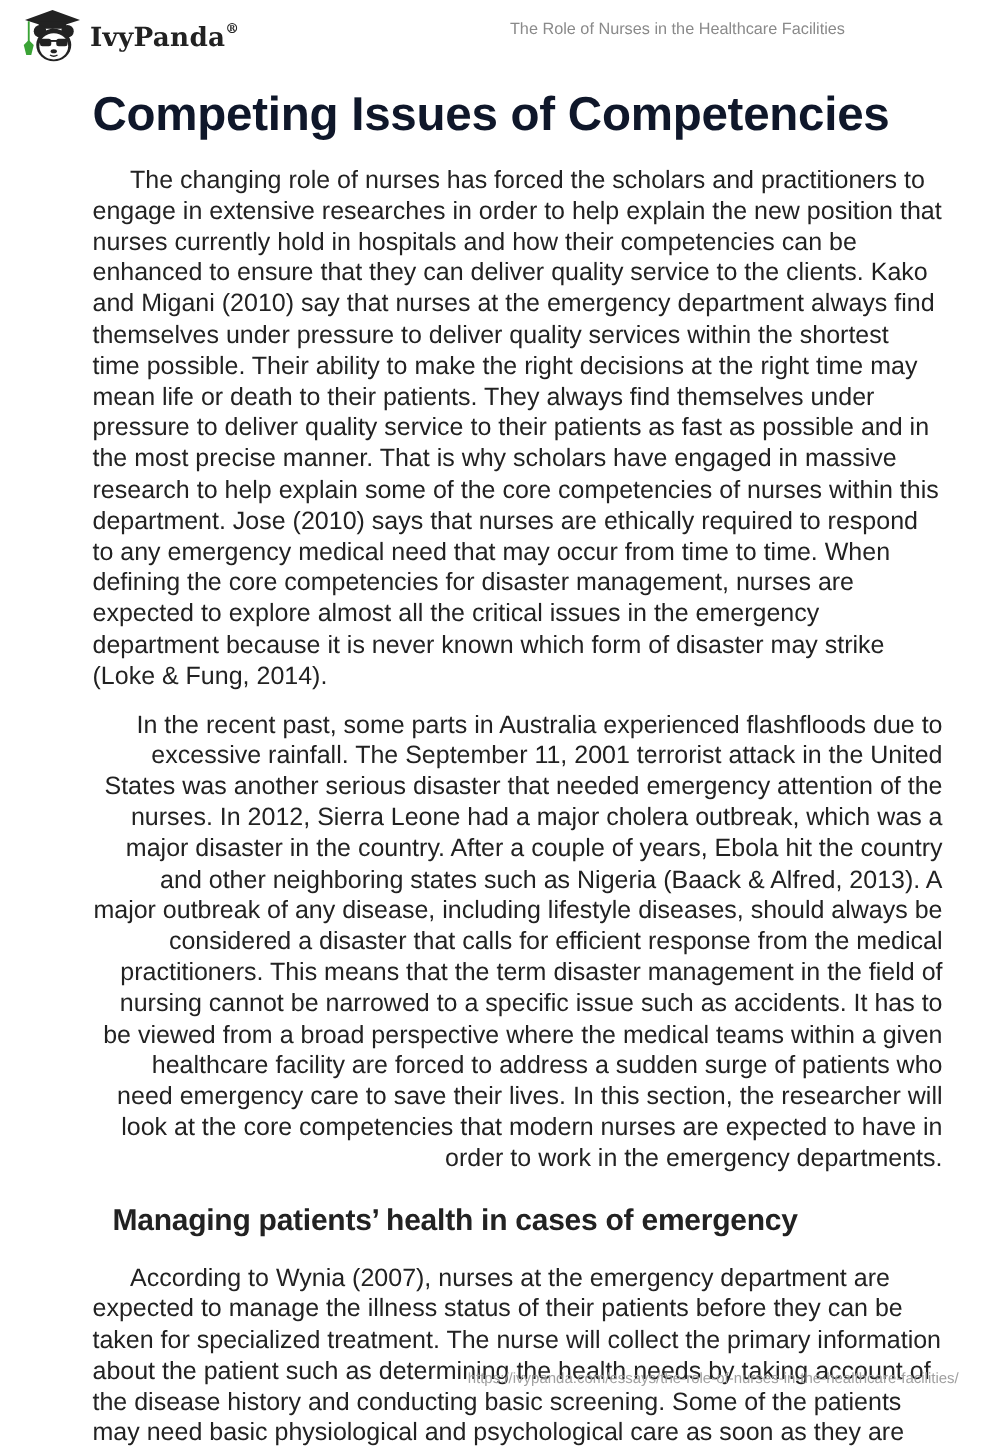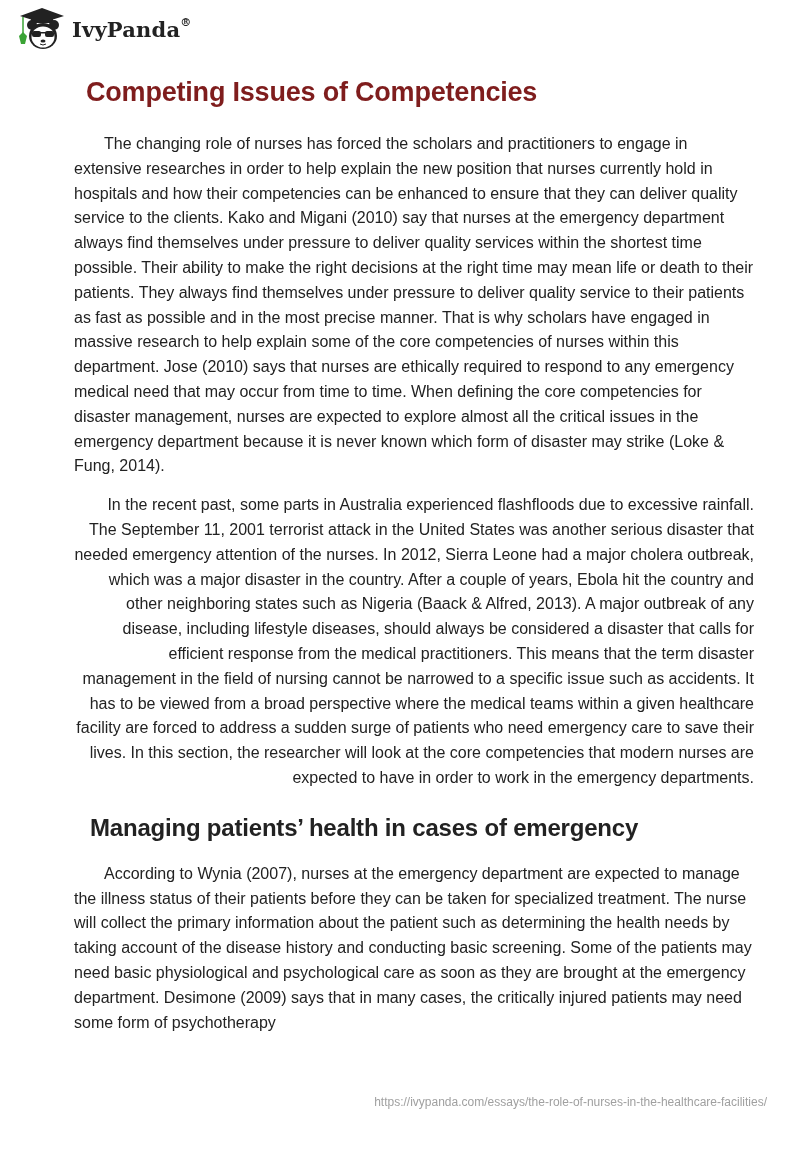--- a/index.html
+++ b/index.html
@@ -113,6 +113,7 @@
     </svg>
     <span class="logo-text"><span>IvyPanda</span><sup>®</sup></span>
   </div>
+  <div class="doc-title">The Role of Nurses in the Healthcare Facilities</div>
 </div>
 
 <div class="content">

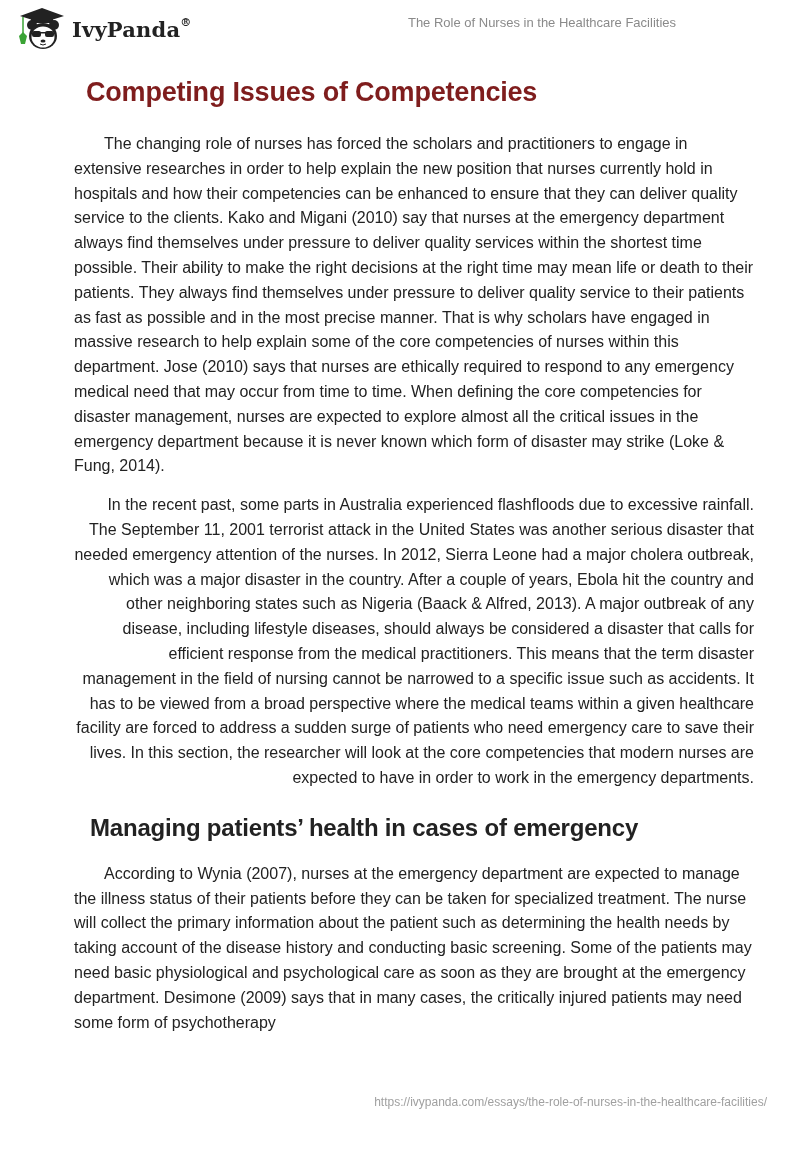--- a/index.html
+++ b/index.html
@@ -52,10 +52,10 @@
       width: 680px;
     }
     h1 {
-      font-size: 27px;
+      font-size: 38px;
       font-weight: bold;
-      color: #7f1d1d;
-      margin: 12px;
+      color: #0f172a;
+      margin: 0;
       line-height: 40px;
       letter-spacing: -0.2px;
     }

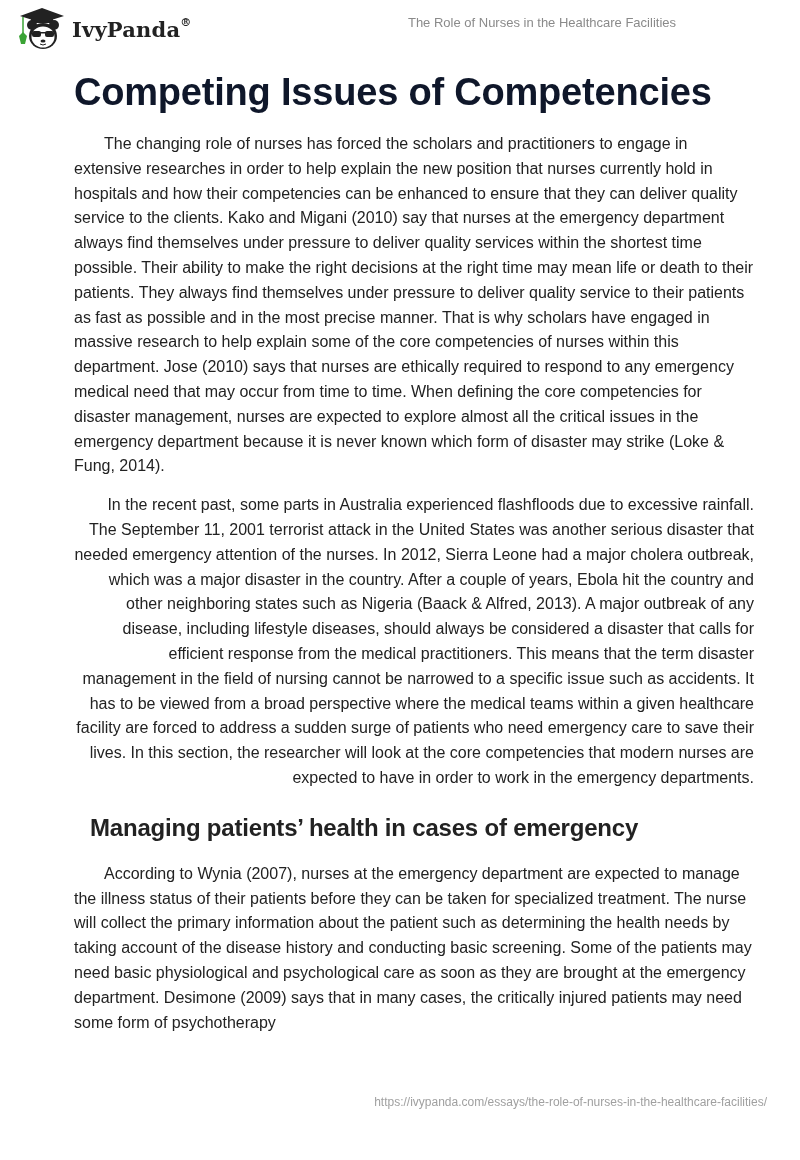--- a/index.html
+++ b/index.html
@@ -69,7 +69,7 @@
     }
     p {
       margin: 0;
-      font-size: 16px;
+      font-size: 20px;
       line-height: 24.8px;
       text-indent: 30px;
       color: #222;

